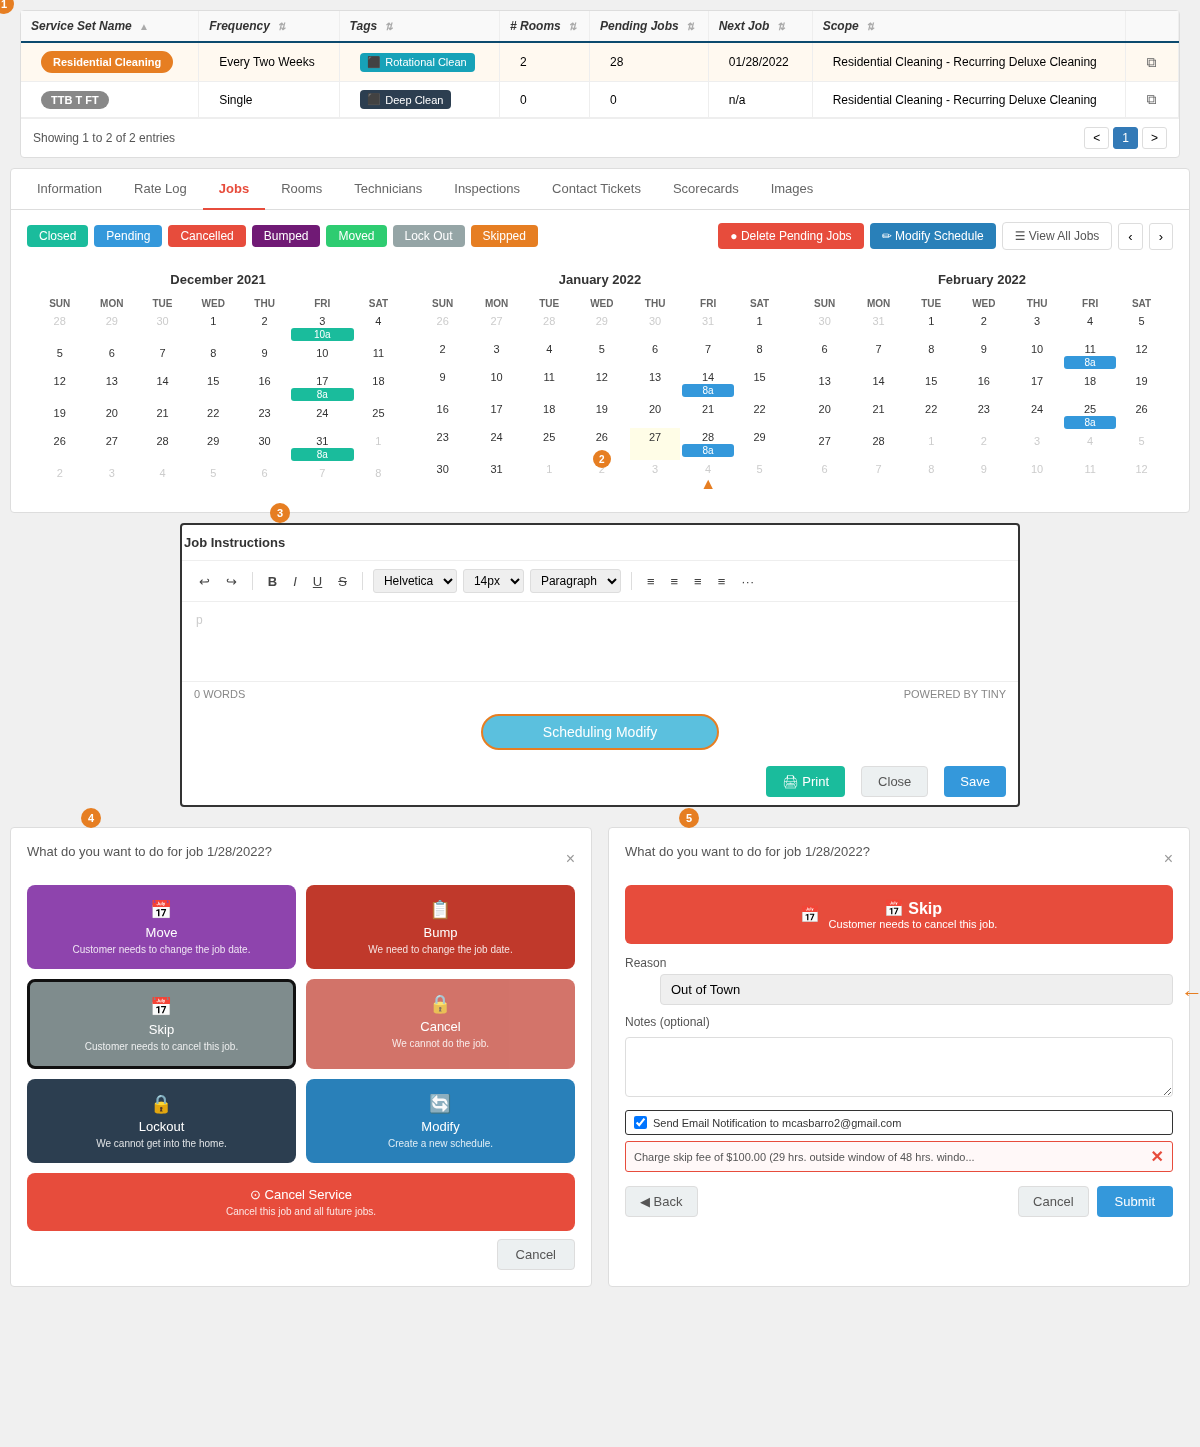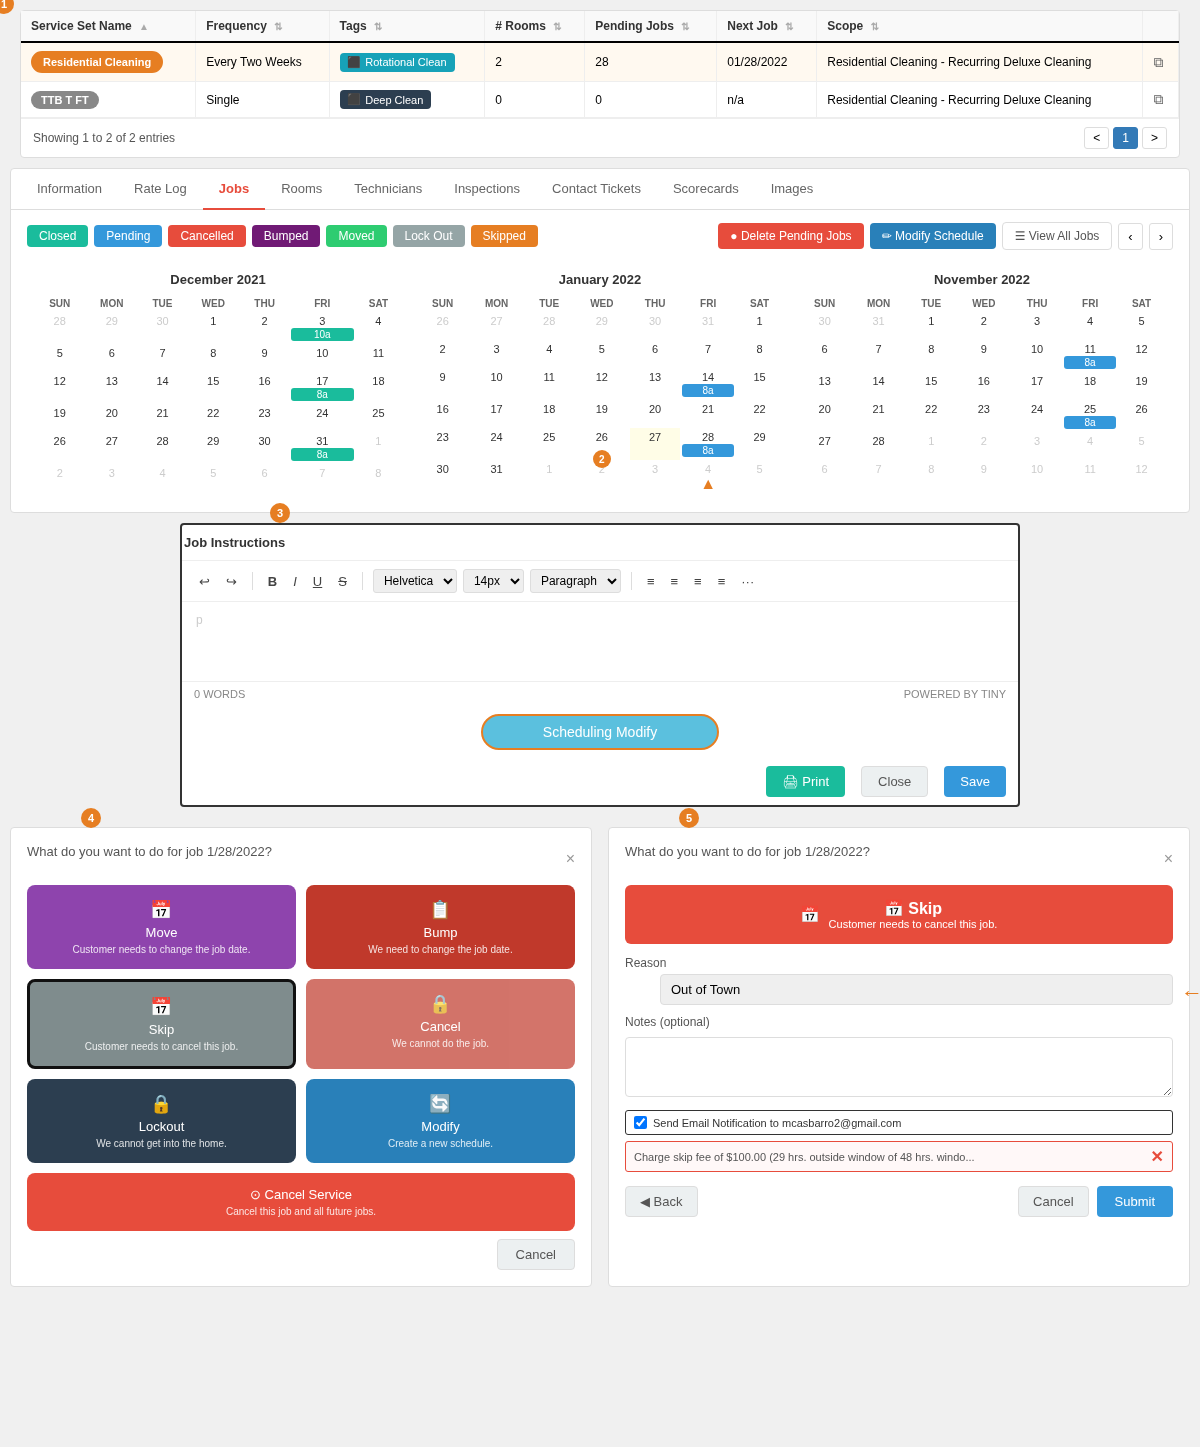--- a/index.html
+++ b/index.html
@@ -8,7 +8,7 @@
     
     .top-section { background: #fff; border: 1px solid #ddd; margin: 10px; border-radius: 4px; }
     table.main-table { width: 100%; border-collapse: collapse; }
-    table.main-table th { background: #f9f9f9; border-bottom: 2px solid #000000; border-right: 1px solid #eee; padding: 8px 10px; text-align: left; font-size: 12px; color: #333; font-weight: 600; cursor: pointer; }
+    table.main-table th { background: #f9f9f9; border-bottom: 2px solid #0c4a6e; border-right: 1px solid #eee; padding: 8px 10px; text-align: left; font-size: 12px; color: #333; font-weight: 600; cursor: pointer; font-style: italic; }
     table.main-table th .sort-icon { color: #aaa; margin-left: 4px; font-size: 10px; }
     table.main-table td { border-bottom: 1px solid #eee; border-right: 1px solid #eee; padding: 8px 10px; font-size: 12px; }
     table.main-table tr.selected-row td { background: #fff9f0; }

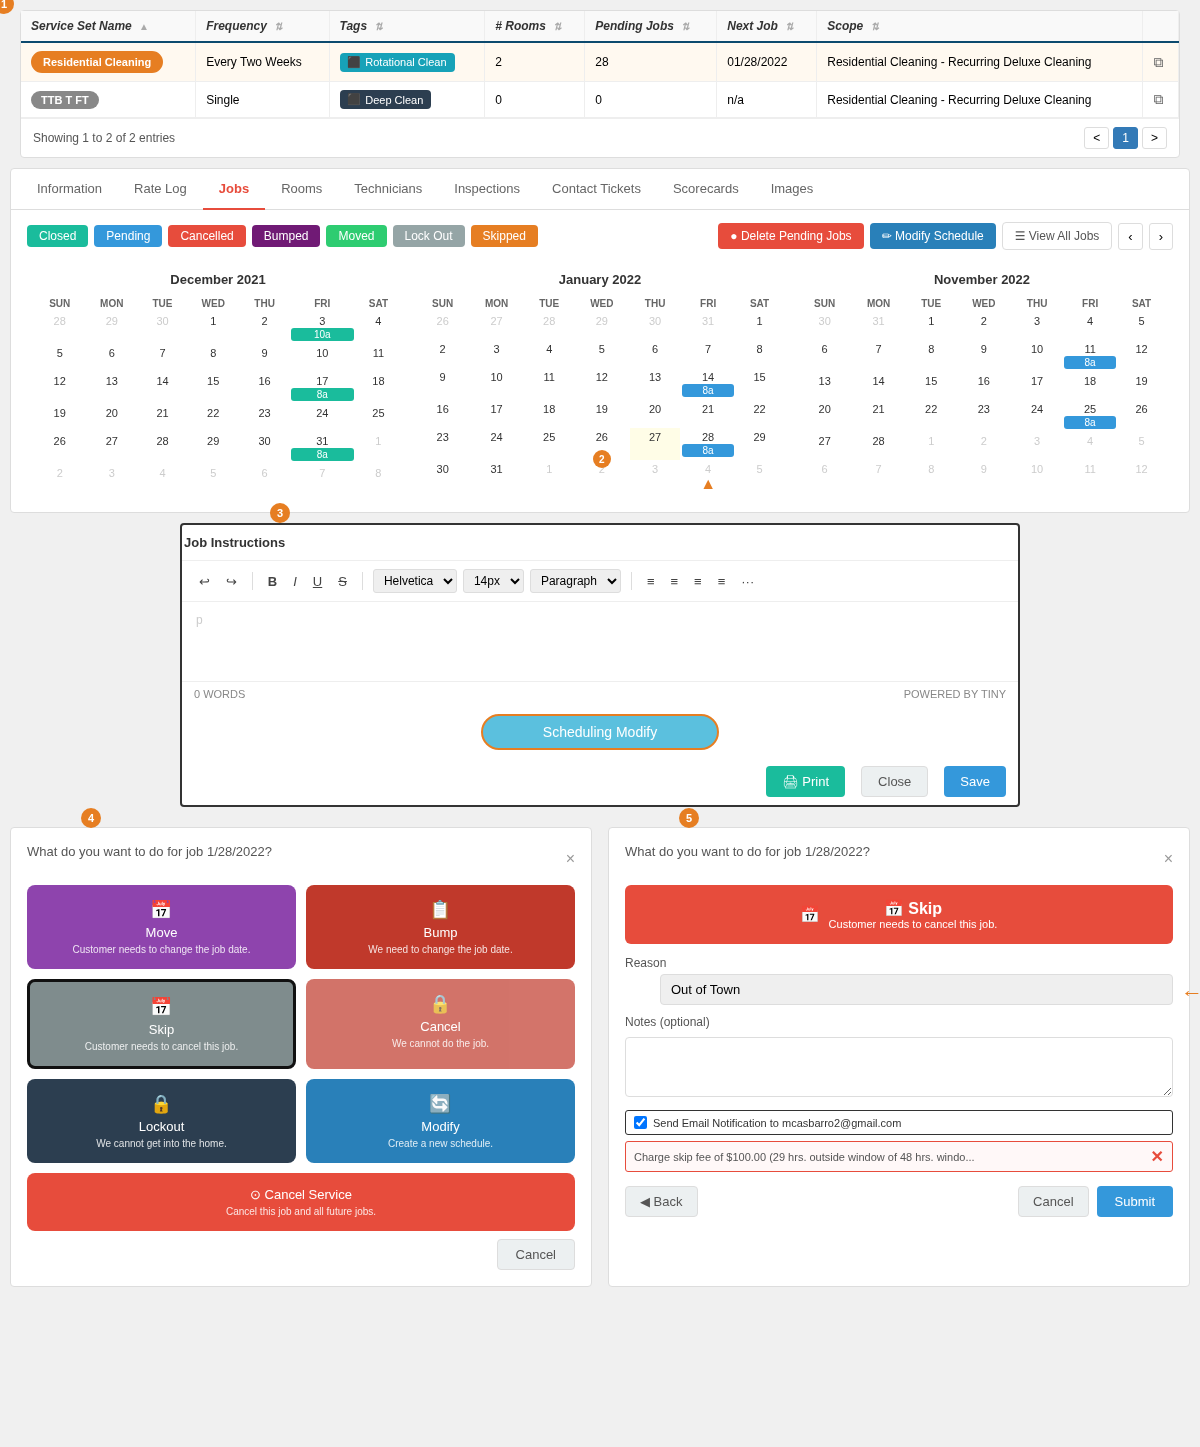--- a/index.html
+++ b/index.html
@@ -10,7 +10,7 @@
     table.main-table { width: 100%; border-collapse: collapse; }
     table.main-table th { background: #f9f9f9; border-bottom: 2px solid #0c4a6e; border-right: 1px solid #eee; padding: 8px 10px; text-align: left; font-size: 12px; color: #333; font-weight: 600; cursor: pointer; font-style: italic; }
     table.main-table th .sort-icon { color: #aaa; margin-left: 4px; font-size: 10px; }
-    table.main-table td { border-bottom: 1px solid #eee; border-right: 1px solid #eee; padding: 8px 10px; font-size: 12px; }
+    table.main-table td { border-bottom: 1px solid #eee; border-right: 1px solid #eee; padding: 8px 20px; font-size: 12px; }
     table.main-table tr.selected-row td { background: #fff9f0; }
     .badge-pill { display: inline-block; padding: 3px 10px; border-radius: 20px; font-size: 11px; font-weight: 600; color: #fff; }
     .pill-orange { background: #e67e22; border: 2px solid #e67e22; }

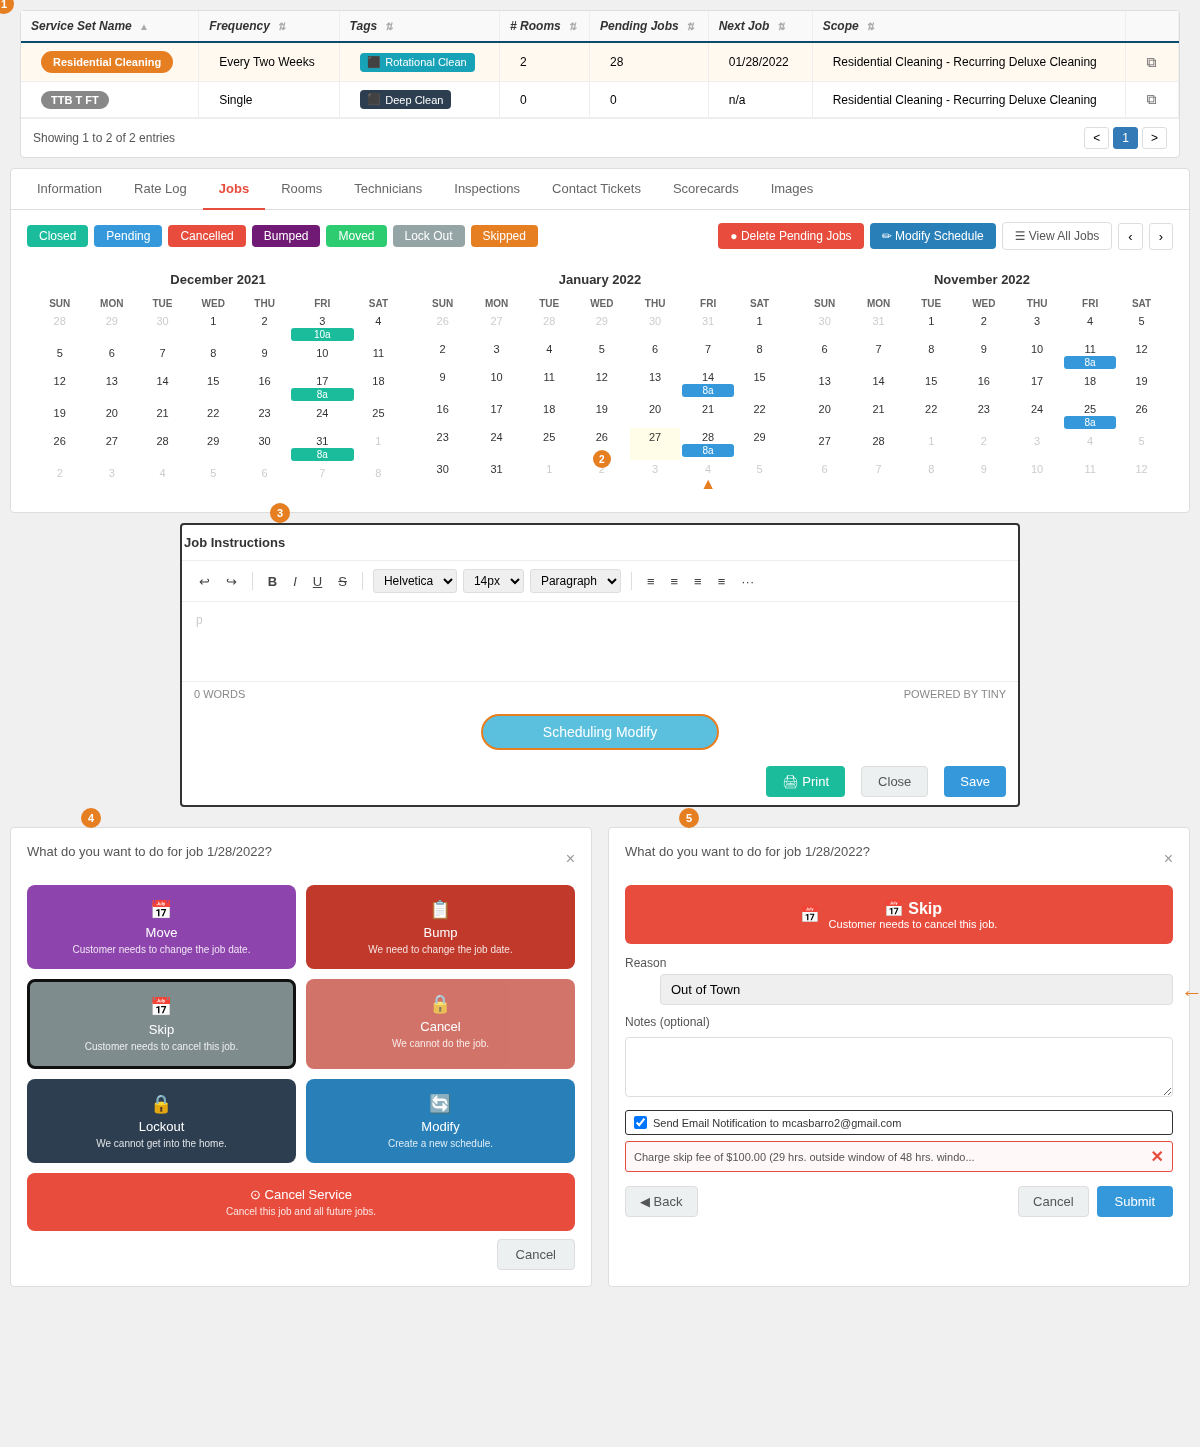--- a/index.html
+++ b/index.html
@@ -364,7 +364,7 @@
     </div>
 
     <div class="calendar-block">
-      <div class="cal-header">November 2022</div>
+      <div class="cal-header">February 2022</div>
       <table class="cal-table">
         <thead>
             <tr>

